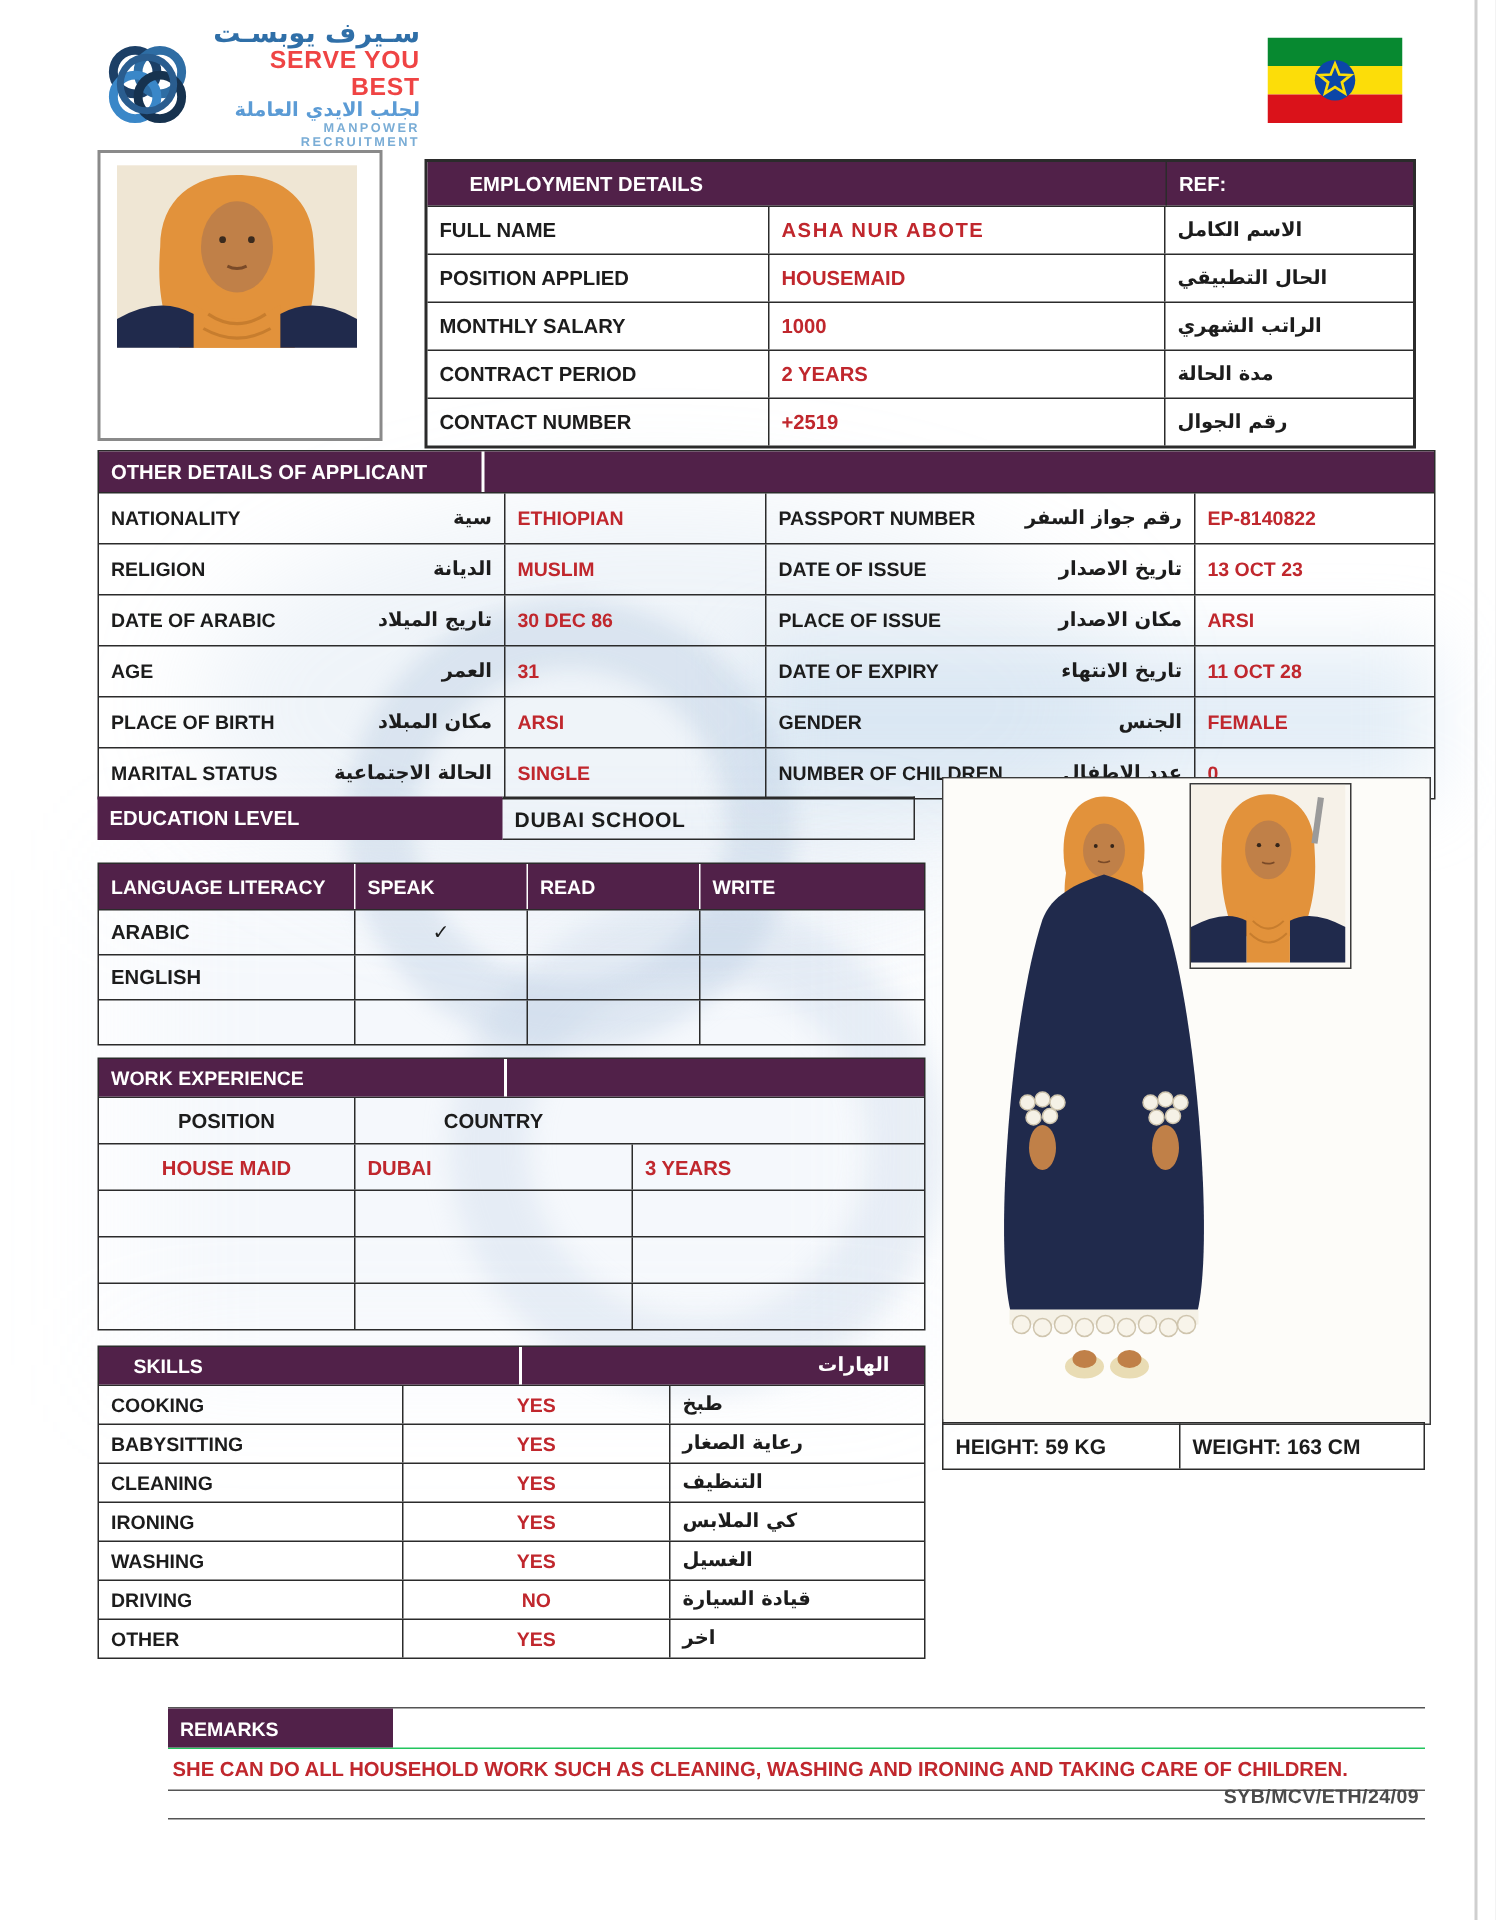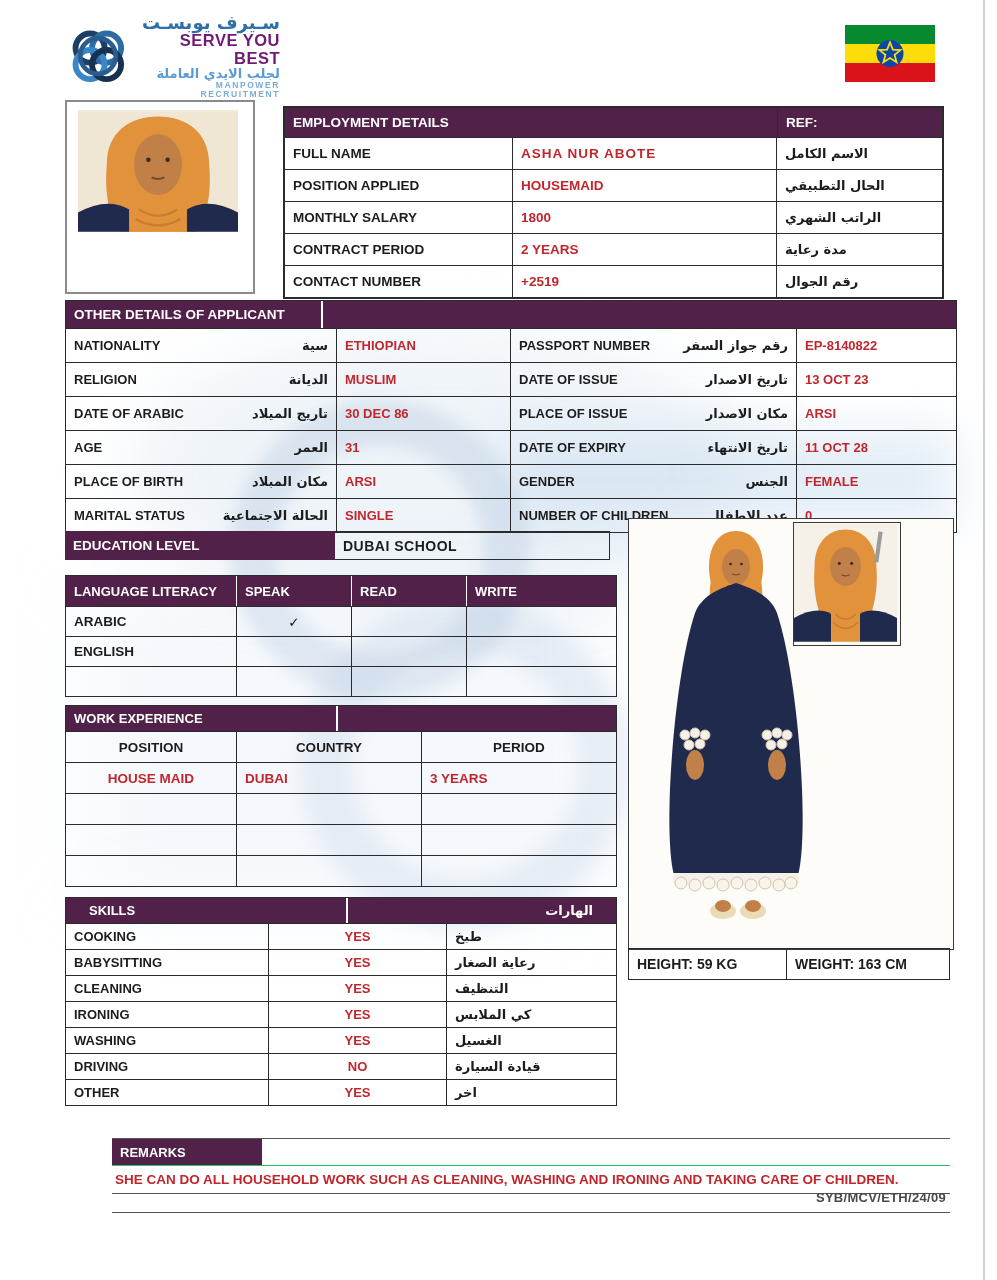--- a/index.html
+++ b/index.html
@@ -21,7 +21,7 @@
   
   .logo-text{text-align:right;line-height:1.05;}
   .logo-ar-top{font-size:18px;color:#2f6fa8;}
-  .logo-name{font-size:16.5px;color:#701a75;letter-spacing:.5px;}
+  .logo-name{font-size:16.5px;color:#ef4444;letter-spacing:.5px;}
   .logo-ar-bot{font-size:13px;color:#5b9bd5;}
   .logo-tag{font-size:8.5px;color:#7aadd6;letter-spacing:1.6px;font-weight:bold;}
 

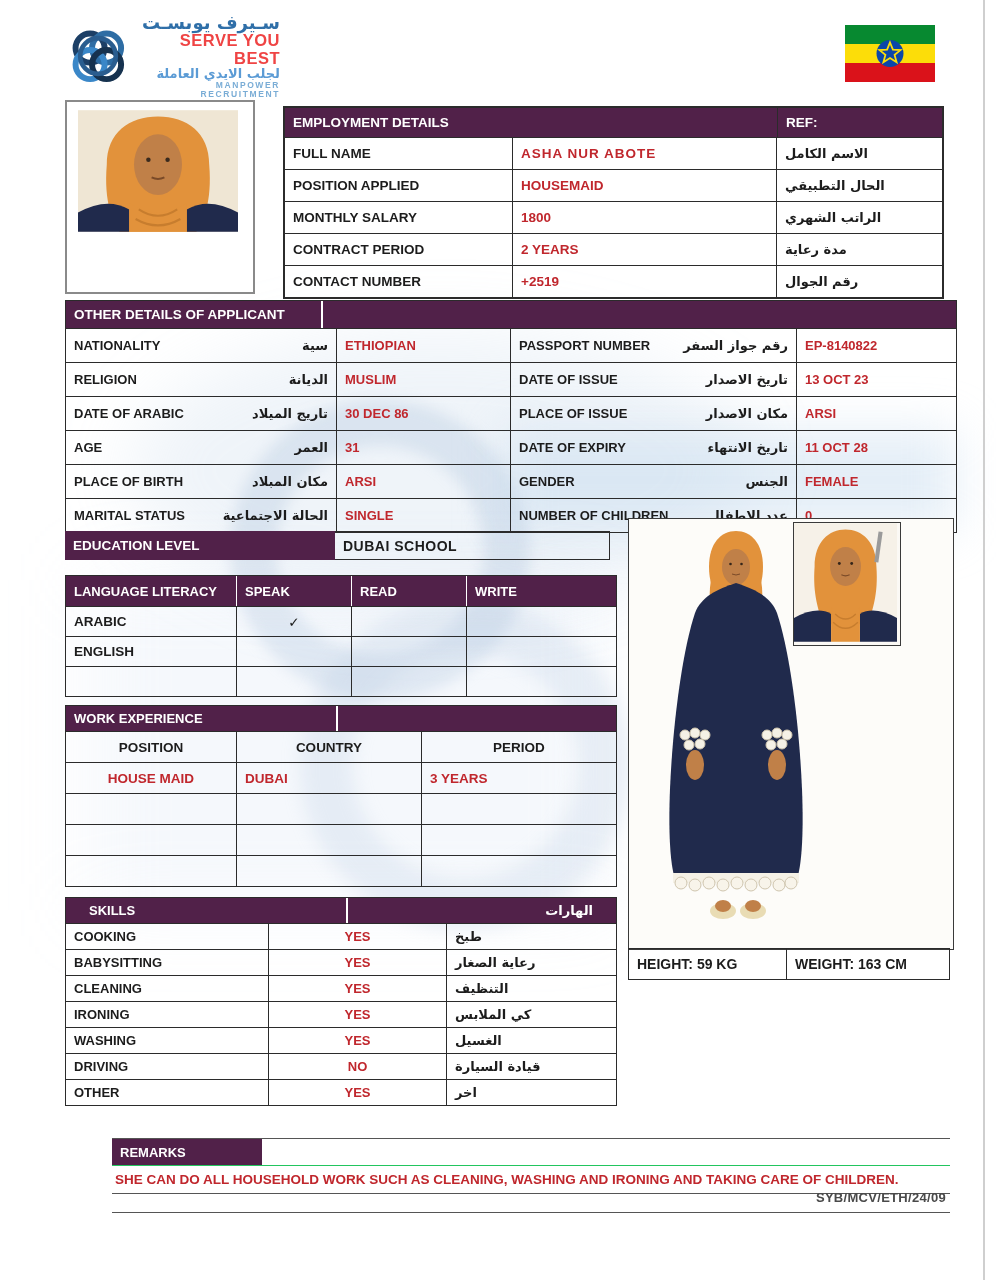--- a/index.html
+++ b/index.html
@@ -27,7 +27,7 @@
 
   
   .emp{left:283px;top:106px;width:657px;border:2px solid #2b2b2b;background:transparent;}
-  .emp-h{height:29px;display:flex;}
+  .emp-h{height:29px;display:flex;padding-left:20px;}
   .emp-h .t{flex:1;font-size:13.5px;}
   .emp-h .ref{width:165px;border-left:1.5px solid #2b2b2b;font-size:13.5px;}
   .emp-r{display:flex;height:31px;border-top:1px solid #2b2b2b;font-size:13.5px;}

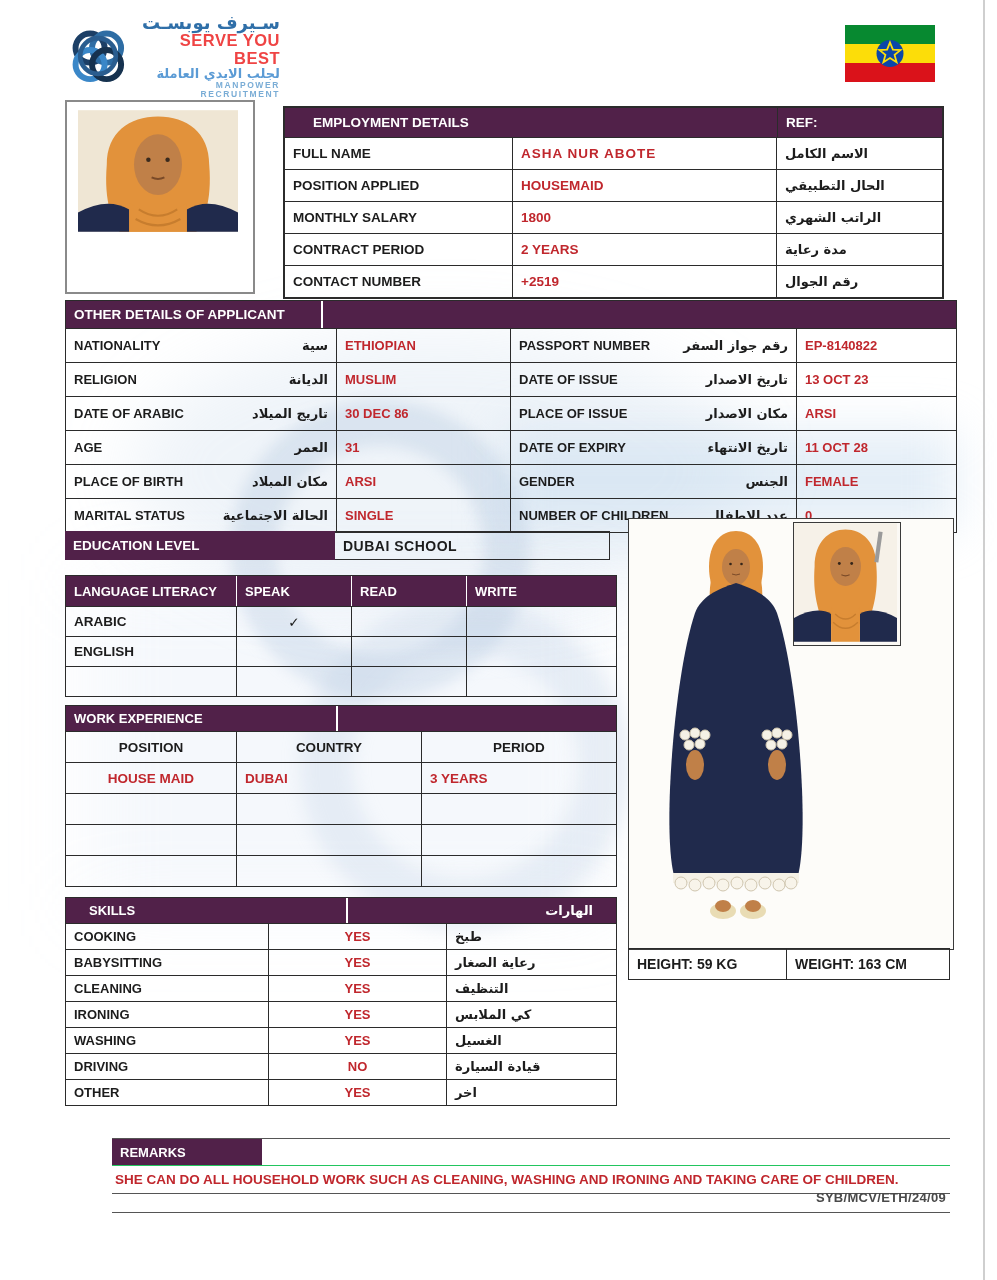--- a/index.html
+++ b/index.html
@@ -162,7 +162,7 @@
     </div>
     <div class="emp-r">
       <div class="cell c1">MONTHLY SALARY</div>
-      <div class="cell c2 red">1800</div>
+      <div class="cell c2 red">1000</div>
       <div class="cell c3 ar">الراتب الشهري</div>
     </div>
     <div class="emp-r">

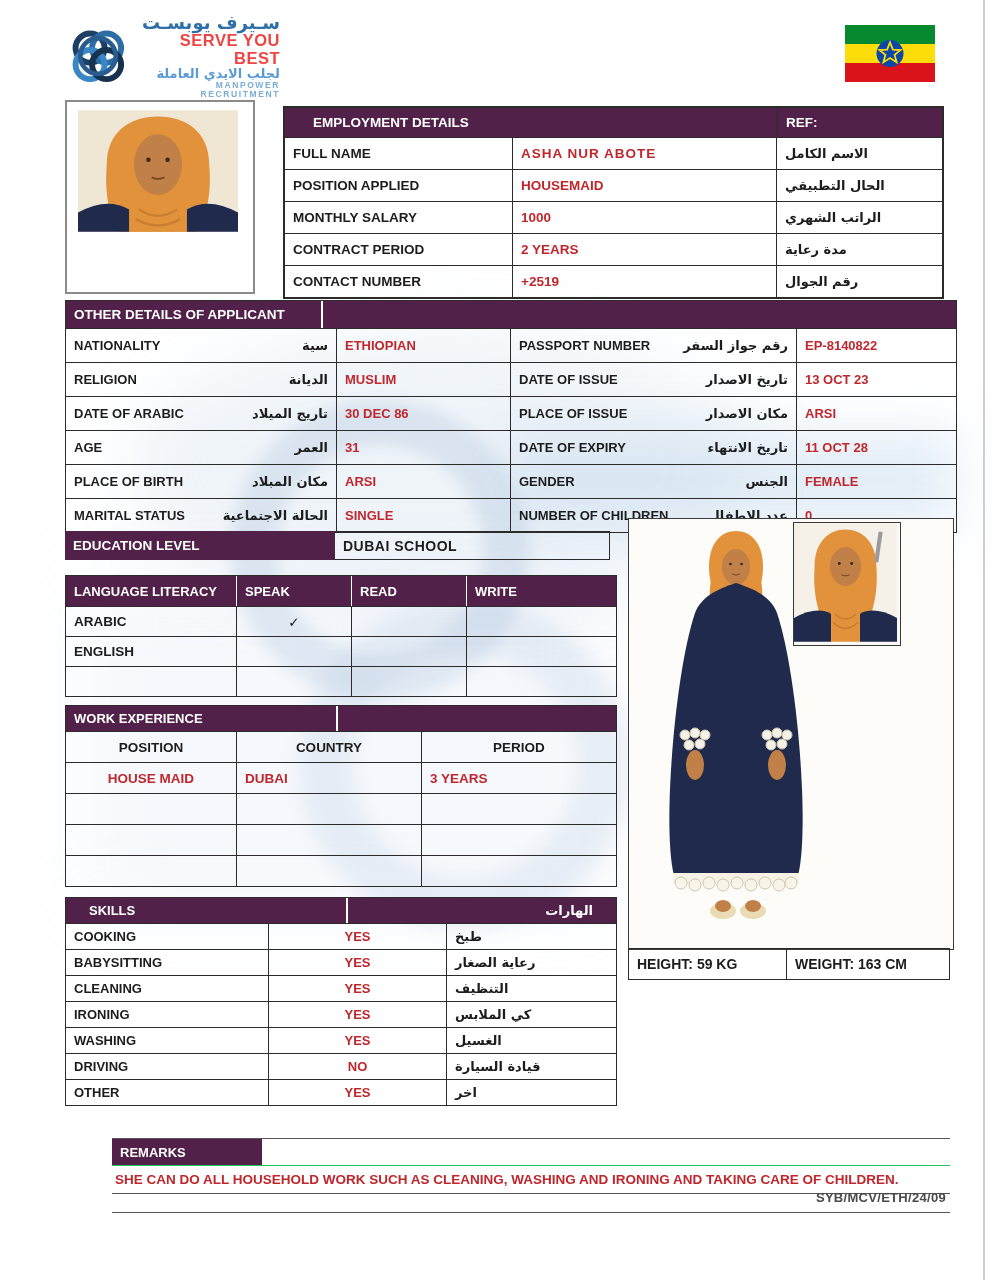--- a/index.html
+++ b/index.html
@@ -168,7 +168,7 @@
     <div class="emp-r">
       <div class="cell c1">CONTRACT PERIOD</div>
       <div class="cell c2 red">2 YEARS</div>
-      <div class="cell c3 ar">مدة رعاية</div>
+      <div class="cell c3 ar">مدة الحالة</div>
     </div>
     <div class="emp-r">
       <div class="cell c1">CONTACT NUMBER</div>

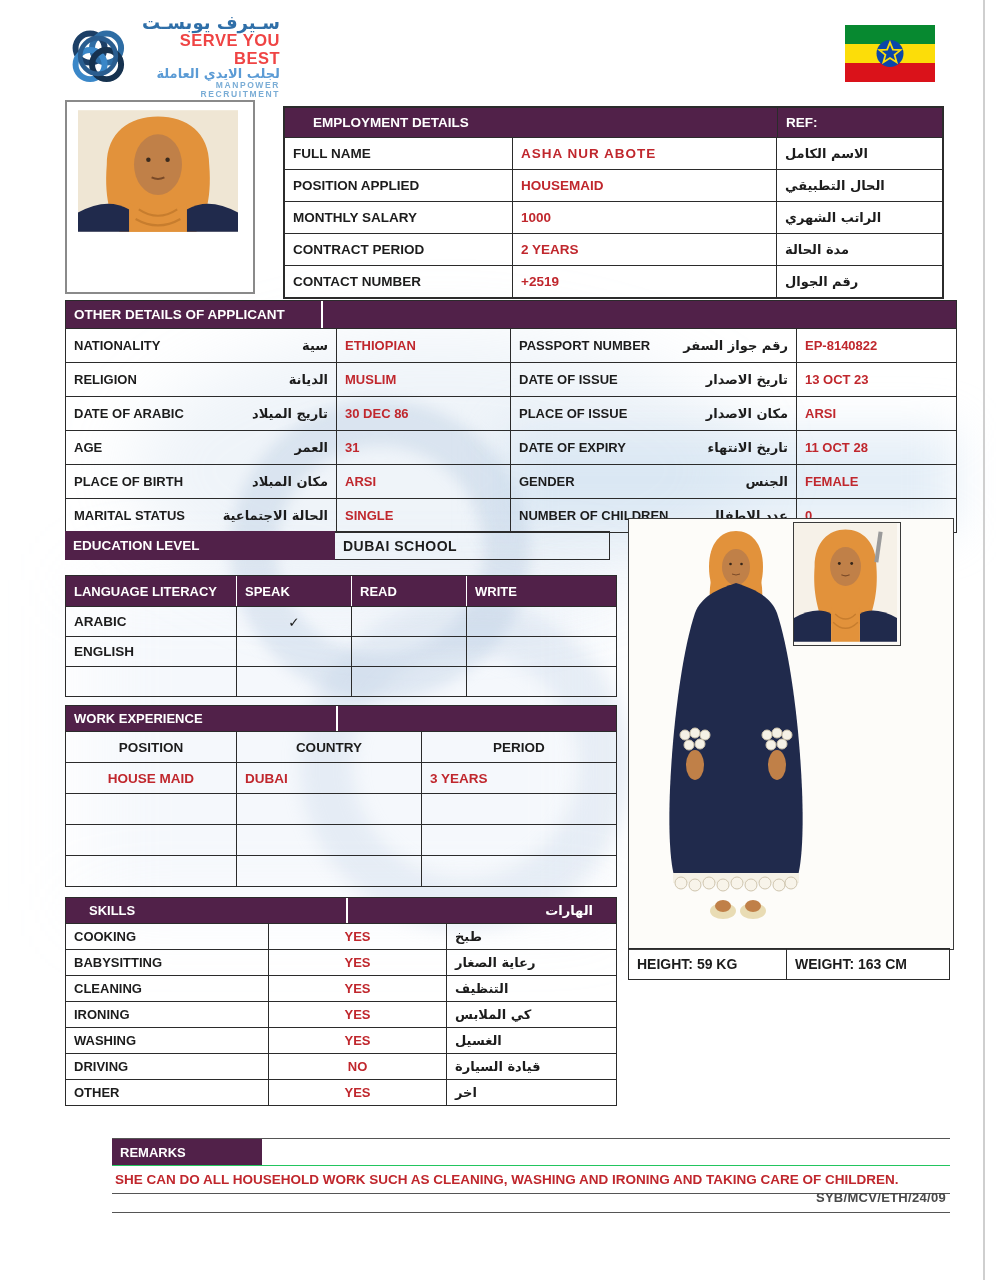--- a/index.html
+++ b/index.html
@@ -297,7 +297,6 @@
     <div class="we-ch">
       <div class="cell wc1">POSITION</div>
       <div class="cell wc2">COUNTRY</div>
-      <div class="cell wc3">PERIOD</div>
     </div>
     <div class="we-r">
       <div class="cell wc1 red">HOUSE MAID</div>

